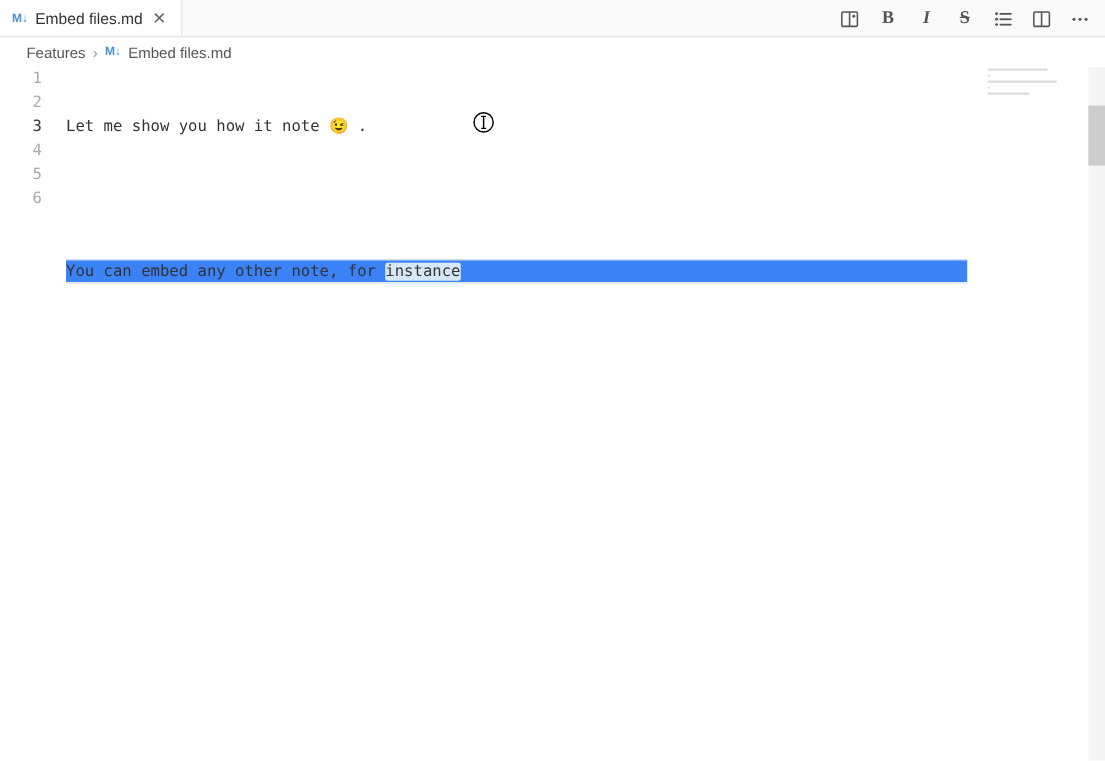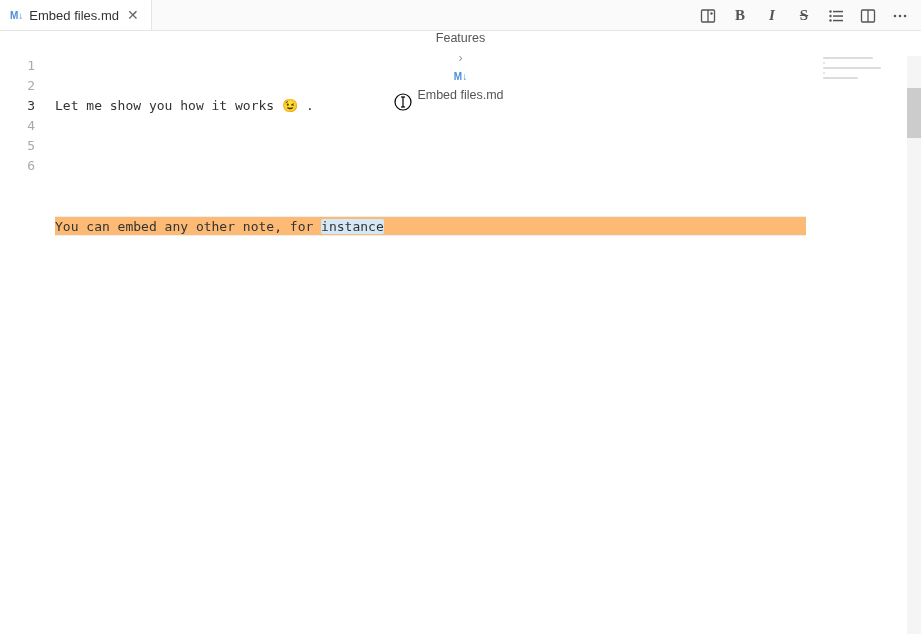--- a/index.html
+++ b/index.html
@@ -68,11 +68,10 @@
       height: 25px;
       display: flex;
       align-items: center;
-      padding: 0 9px;
+      padding: 0 22px;
       gap: 6px;
       font-size: 12.5px;
       color: #555;
-      flex-direction: column;
     }
     .breadcrumb-sep {
       color: #999;

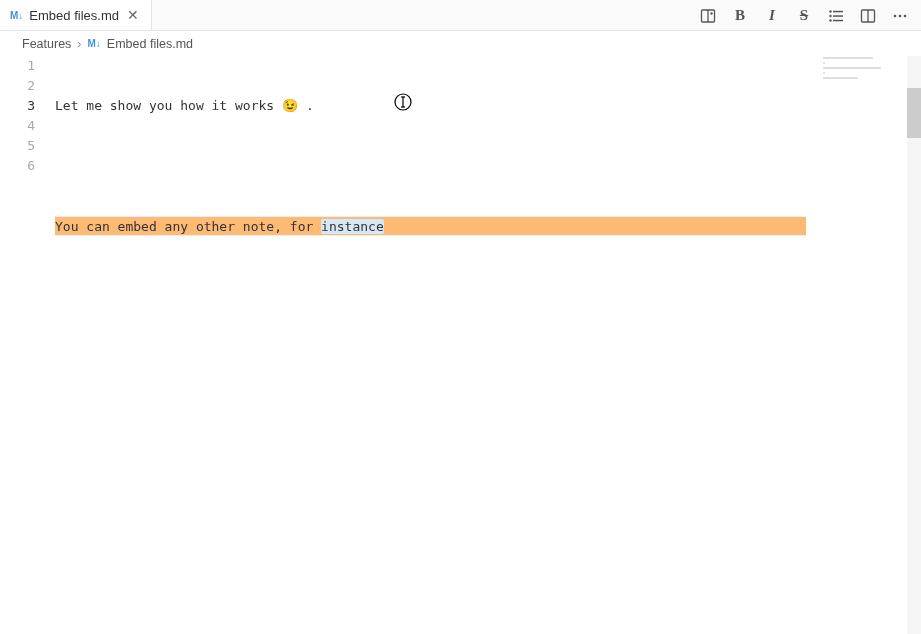--- a/index.html
+++ b/index.html
@@ -209,7 +209,7 @@
     <div class="line">6</div>
   </div>
   <div class="code">
-    <div class="line">Let me show you how it works 😉 .</div>
+    <div class="line">Let me show you how it note 😉 .</div>
     <div class="line"></div>
     <div class="line current"><span>You can embed any other note, for </span><span class="highlight-word">instance</span></div>
     <div class="line"></div>

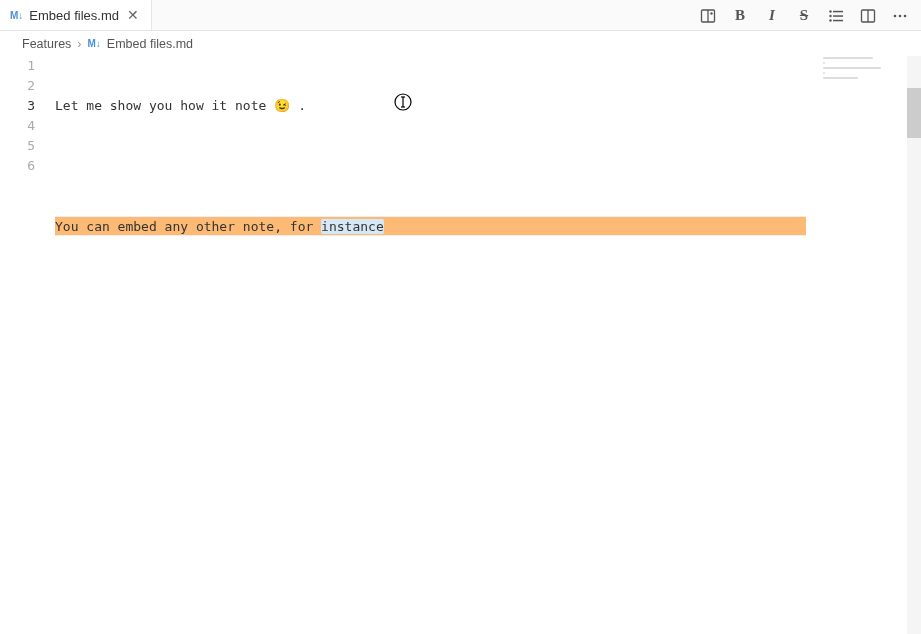--- a/index.html
+++ b/index.html
@@ -100,7 +100,7 @@
       height: 20px;
     }
     .line.current {
-      background: #fdba74;
+      background: #3b82f6;
       border-top: 1px solid #eee;
       border-bottom: 1px solid #eee;
       margin-right: 115px;

